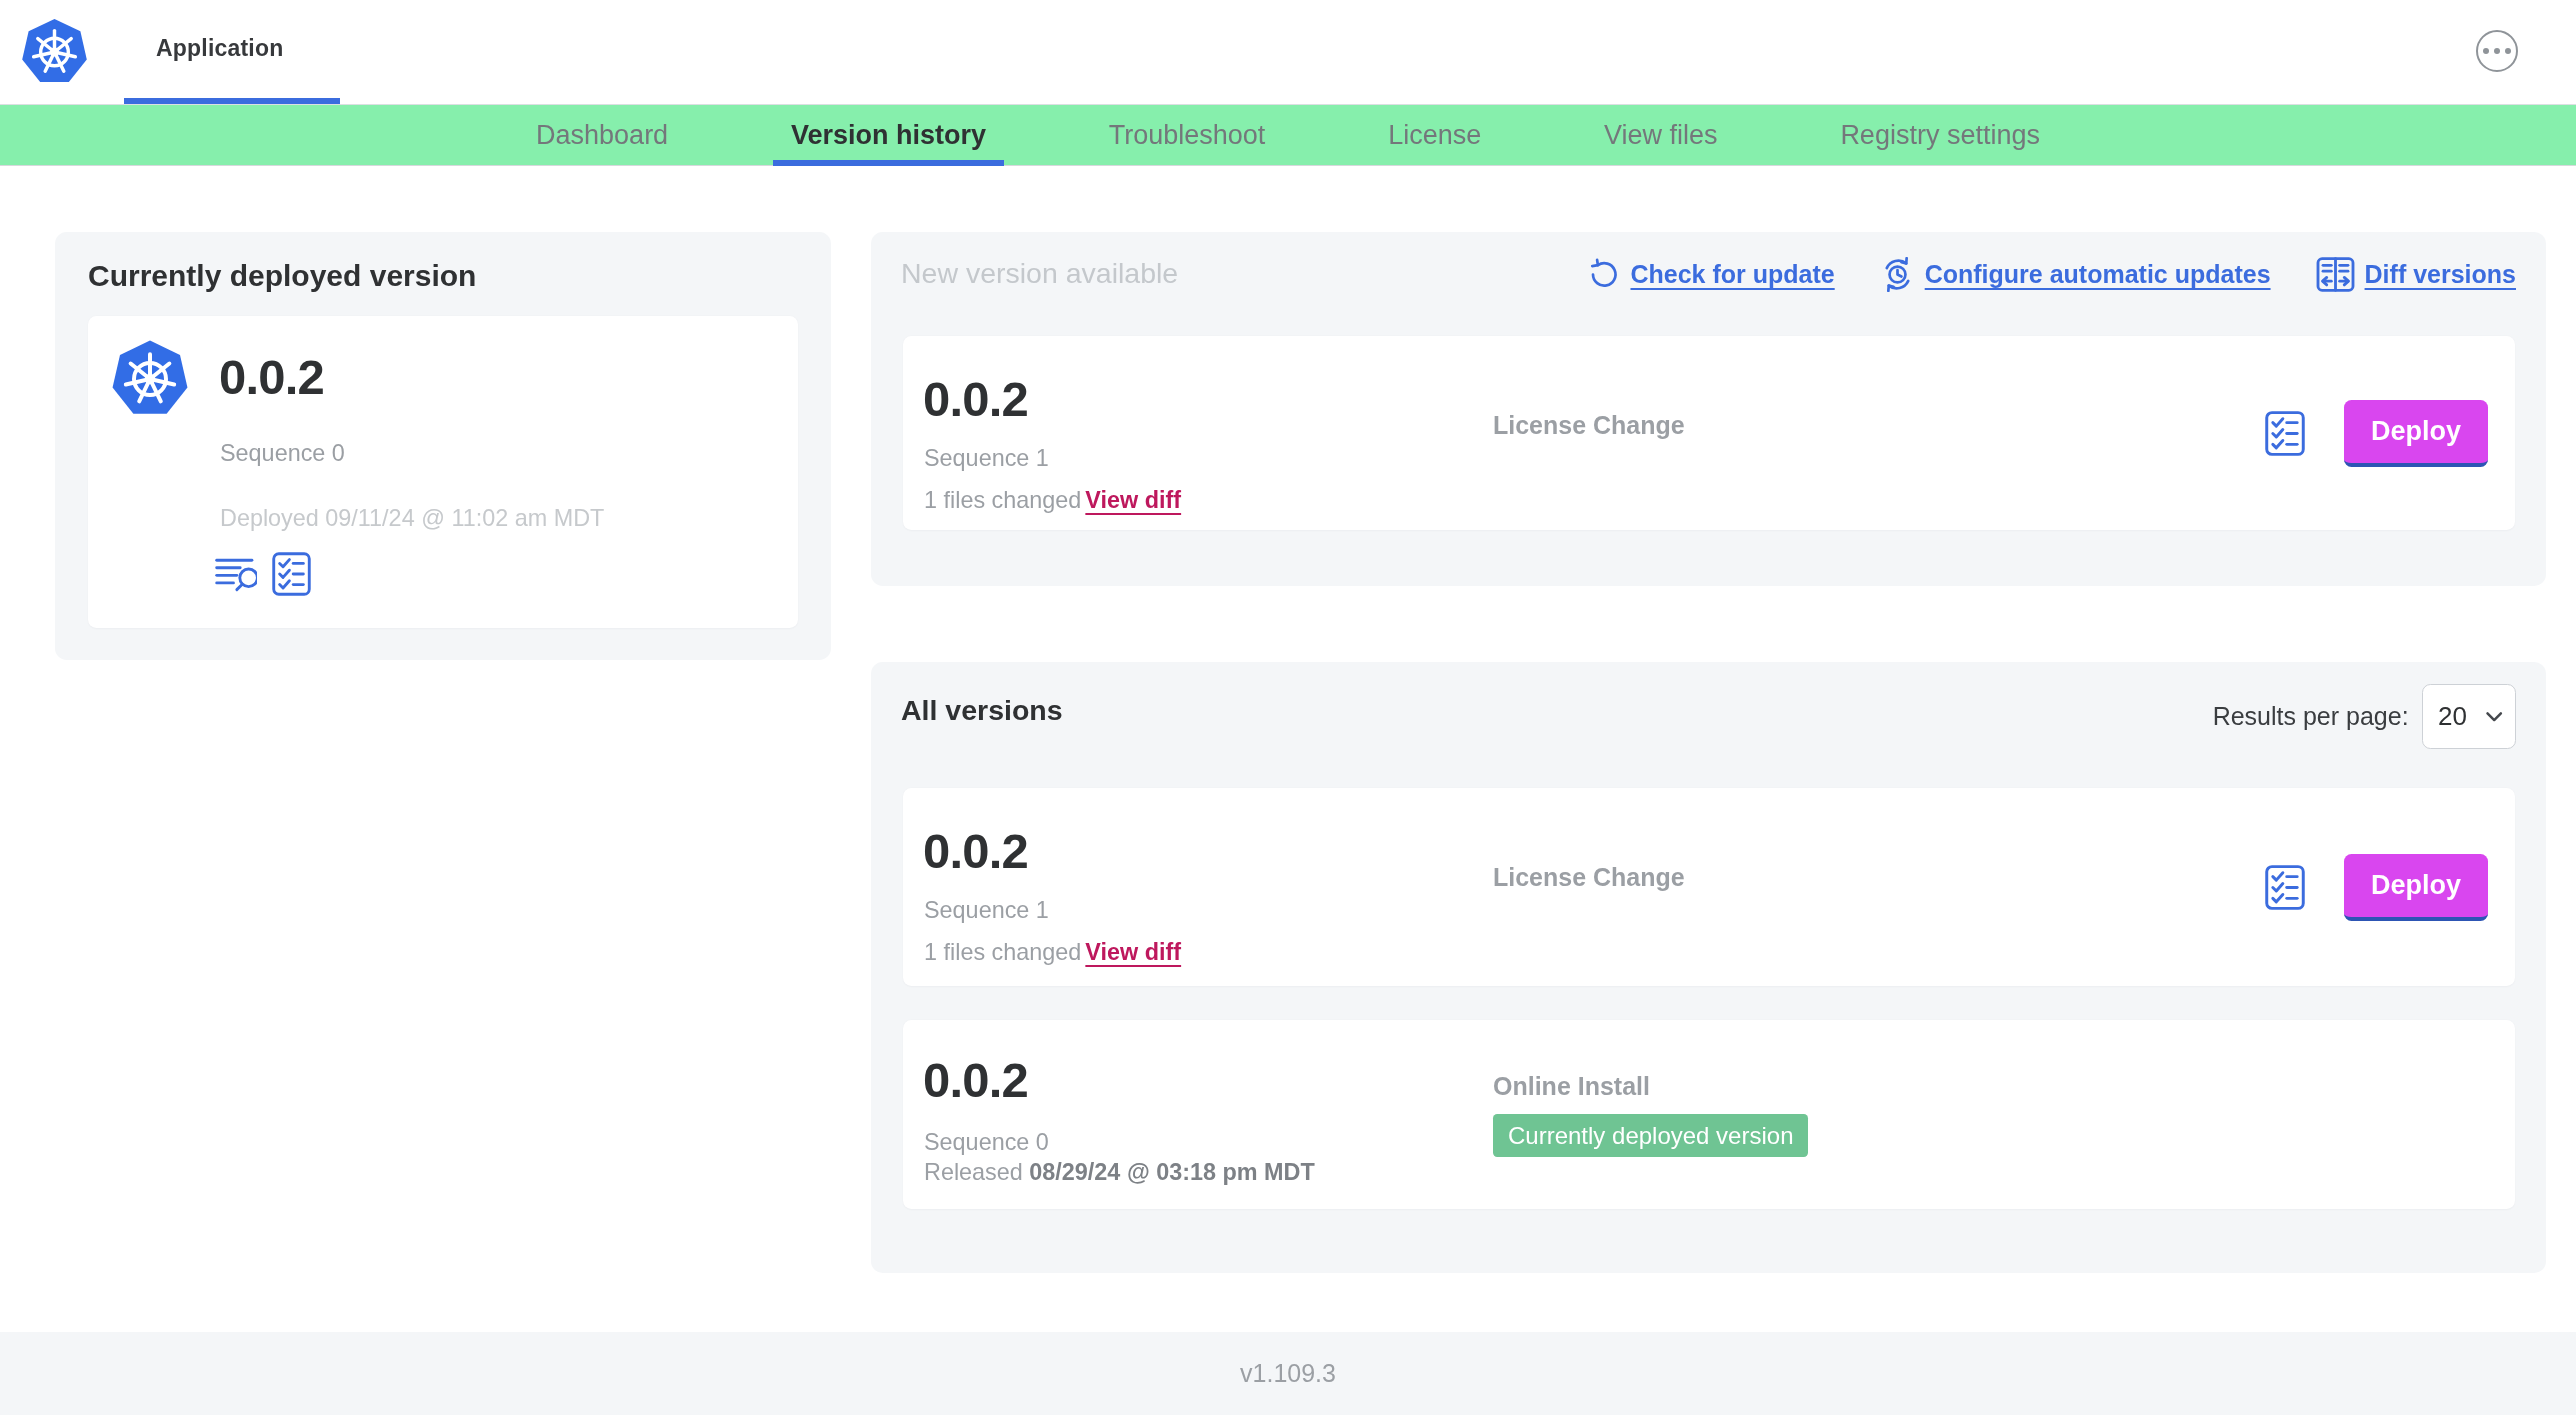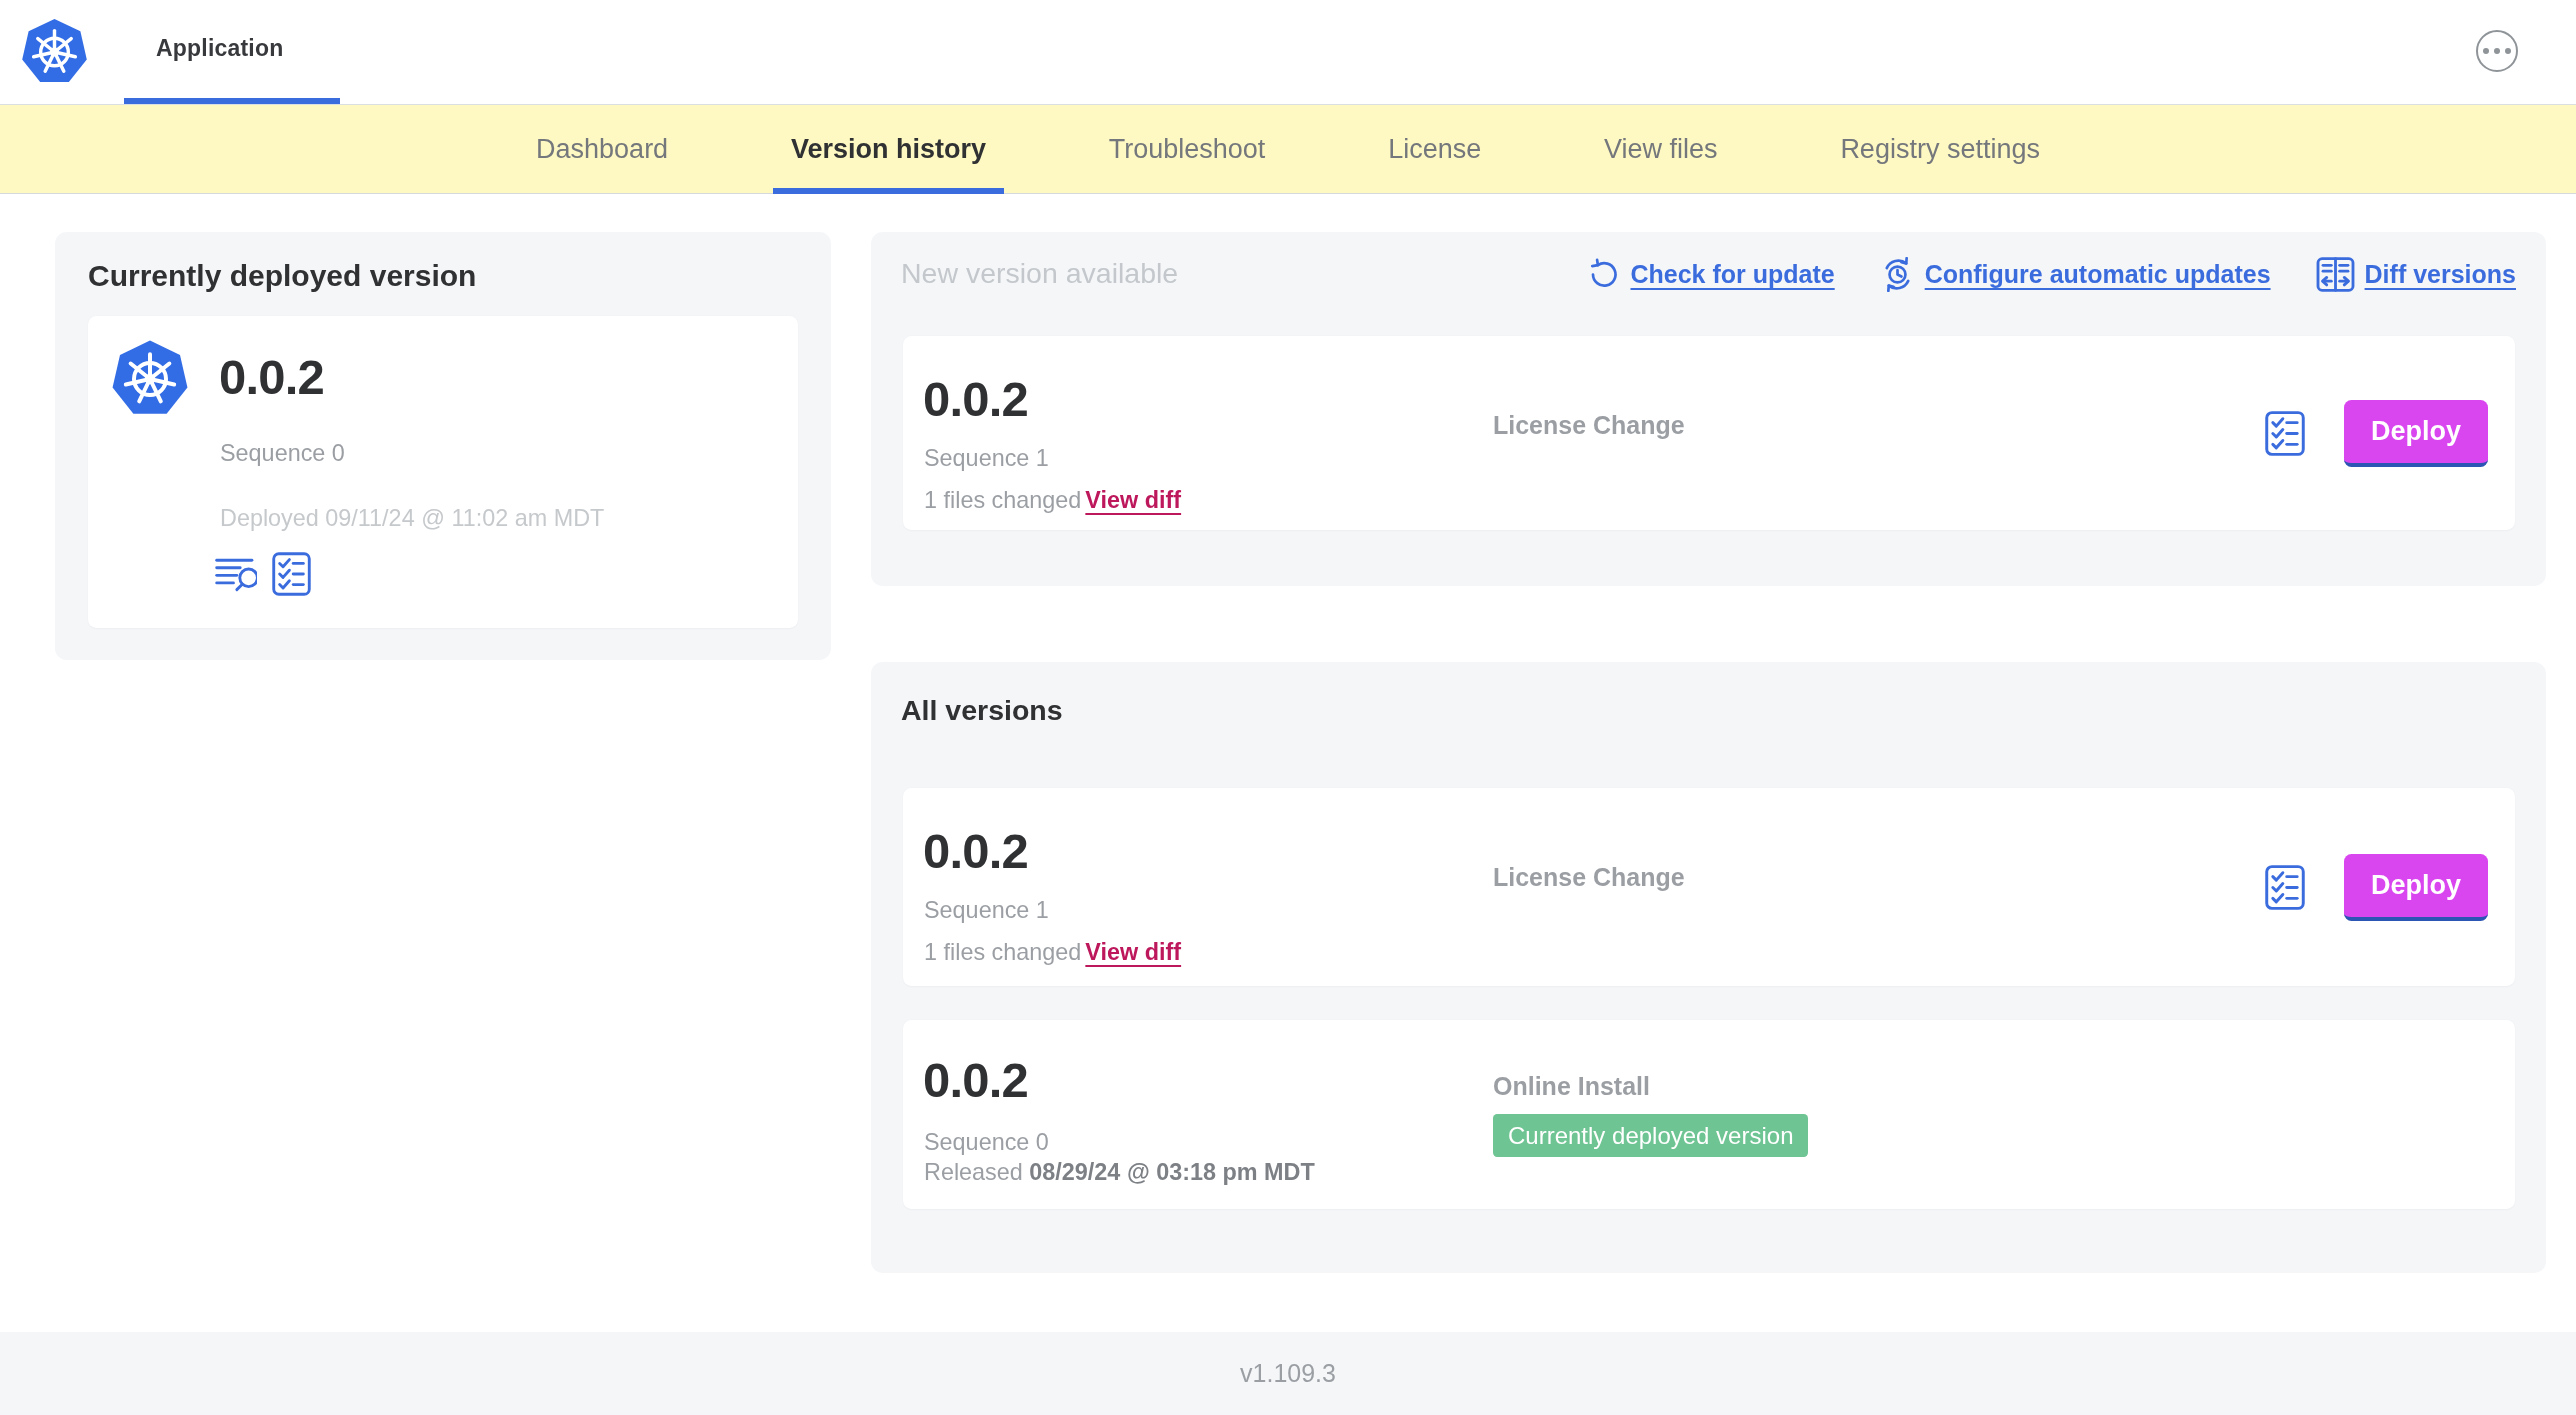--- a/index.html
+++ b/index.html
@@ -38,8 +38,8 @@
 
   
   .tabbar {
-    position: absolute; left: 0; top: 104px; width: 2576px; height: 90px;
-    background: #fef9c3;
+    position: absolute; left: 0; top: 104px; width: 2576px; height: 62px;
+    background: #86efac;
     border-top: 0.8px solid #dcdfe2; border-bottom: 0.8px solid #d6d9dc;
     display: flex; justify-content: center; gap: 86px;
   }

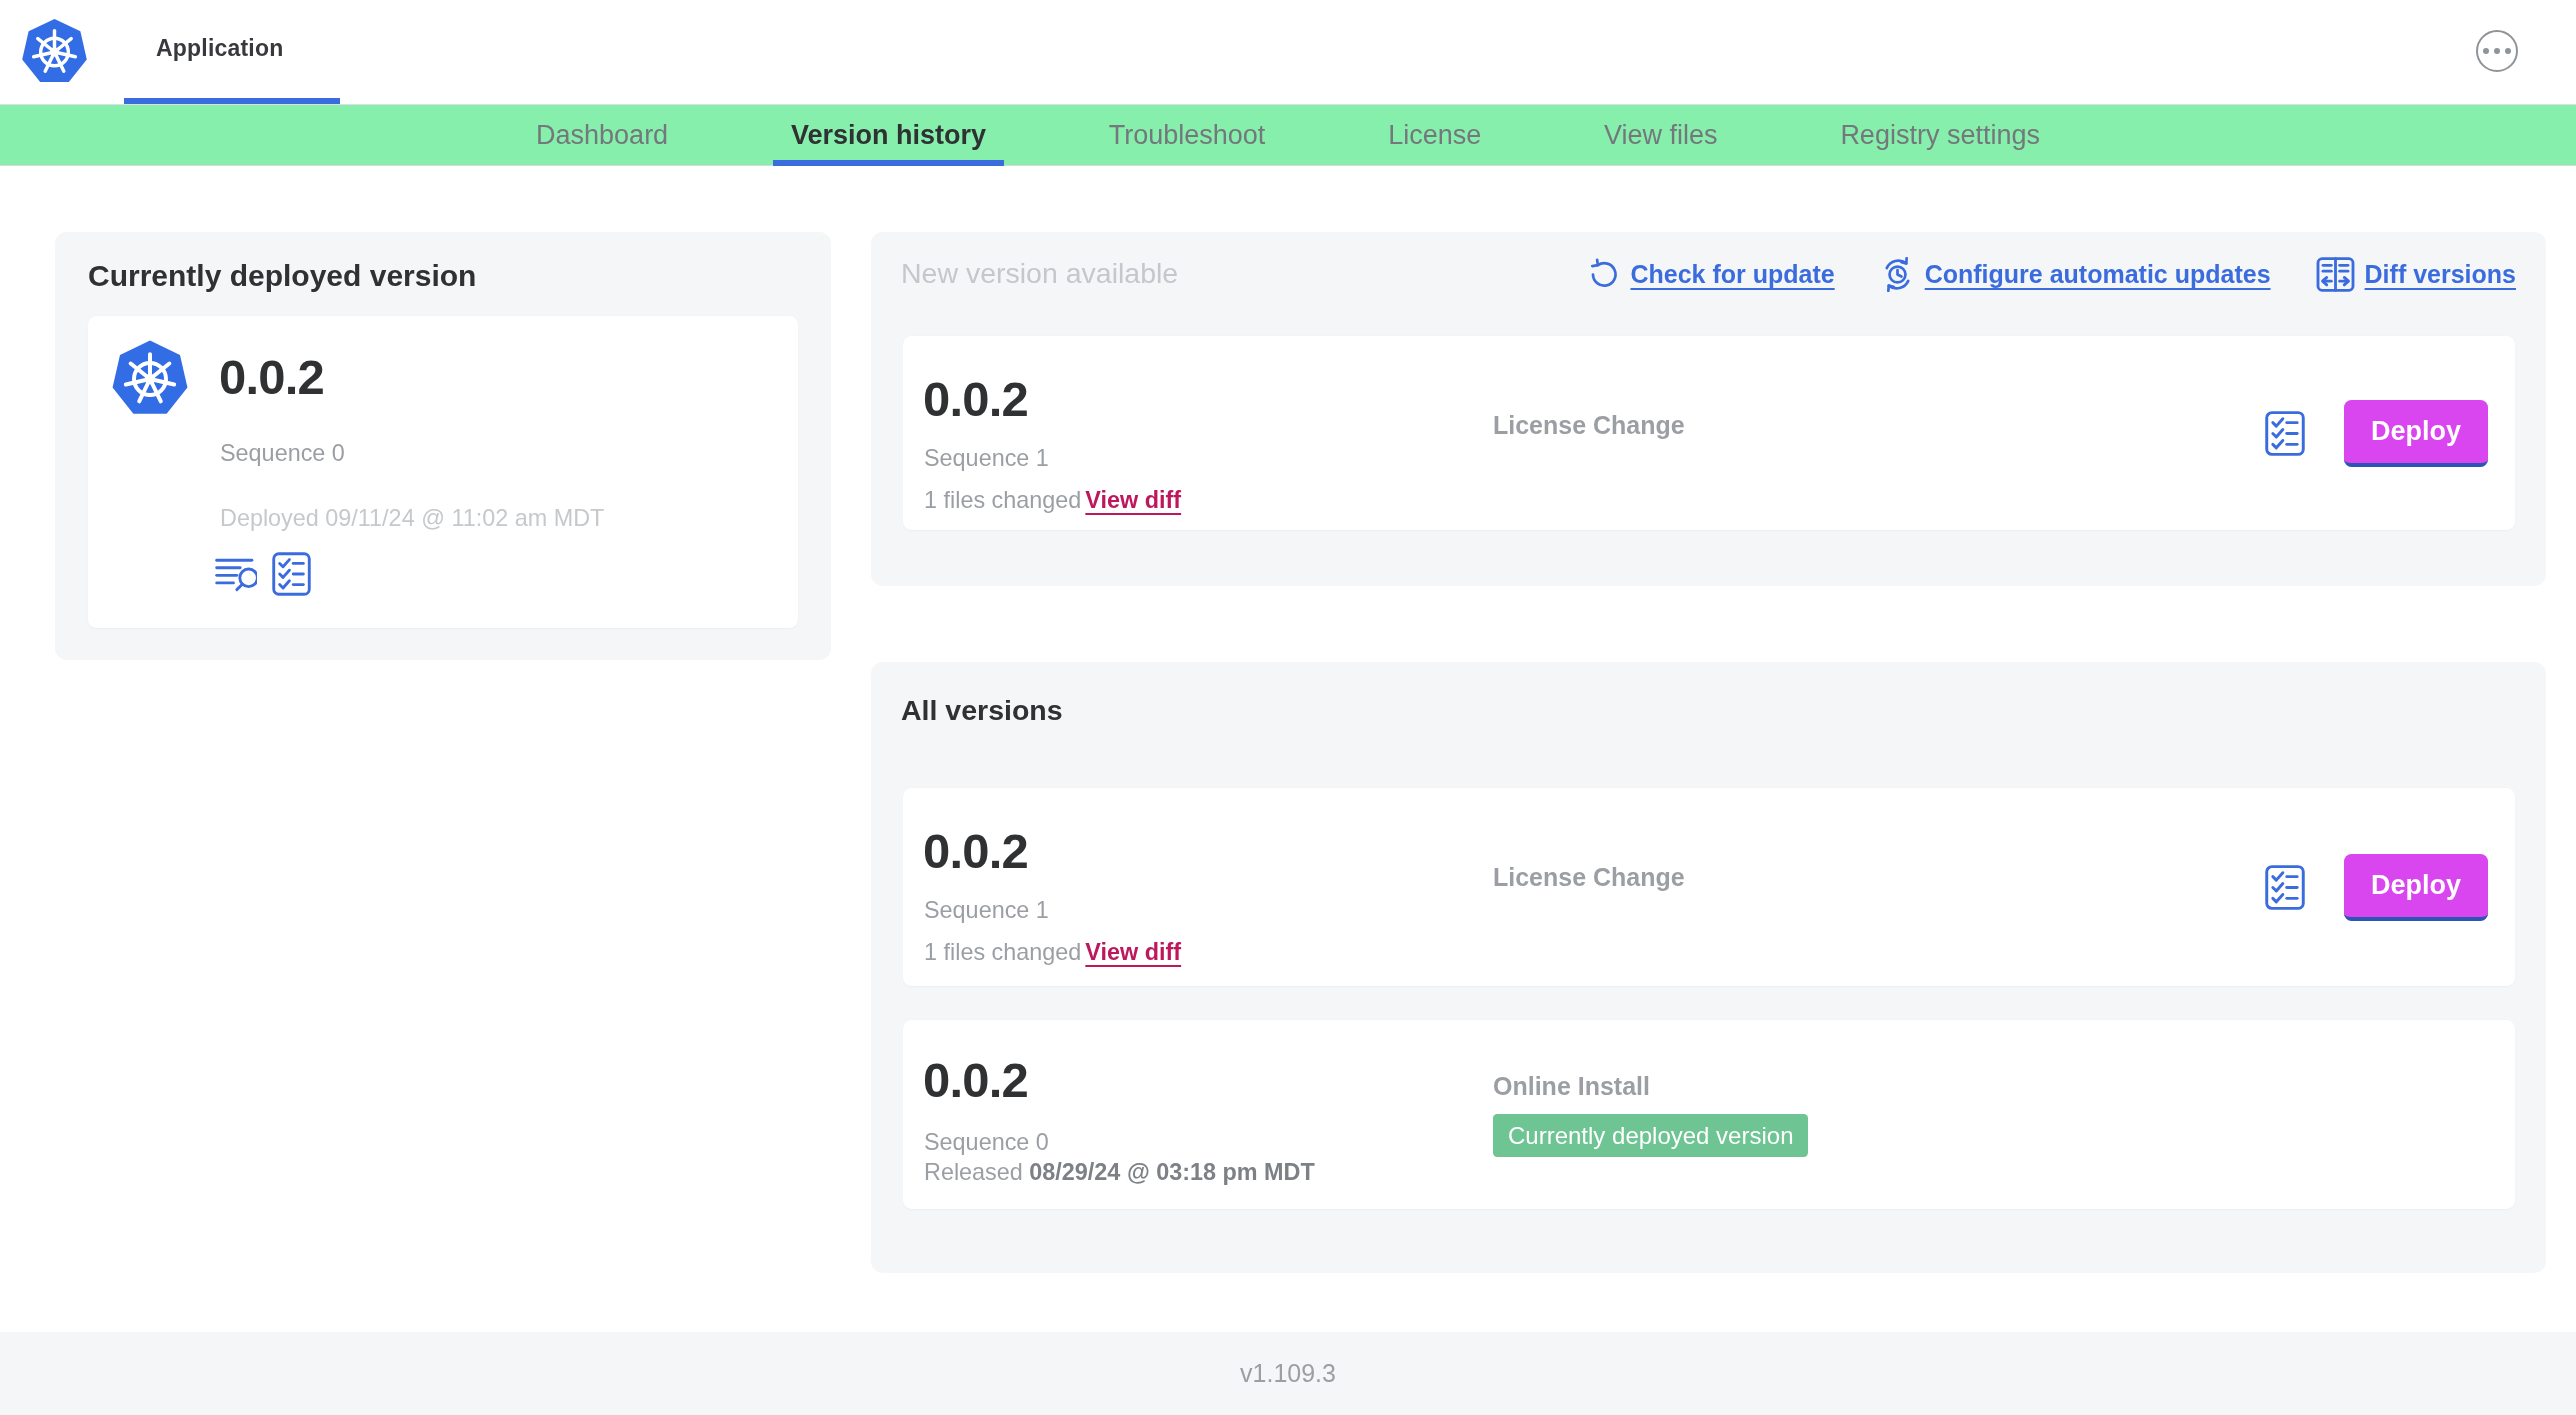--- a/index.html
+++ b/index.html
@@ -307,6 +307,15 @@
 
 <div class="panel panel-av">
   <div class="av-title">All versions</div>
+  <div class="rpp">
+    <span class="rpp-label">Results per page:</span>
+    <div class="rpp-select">
+      <span class="rpp-value">20</span>
+      <svg width="18.4" height="13.4" viewBox="0 0 22 16">
+          <use href="#chevron-glyph"></use>
+        </svg>
+    </div>
+  </div>
 
   <div class="card row-card av-card-a">
     <div class="ver-big">0.0.2</div>

